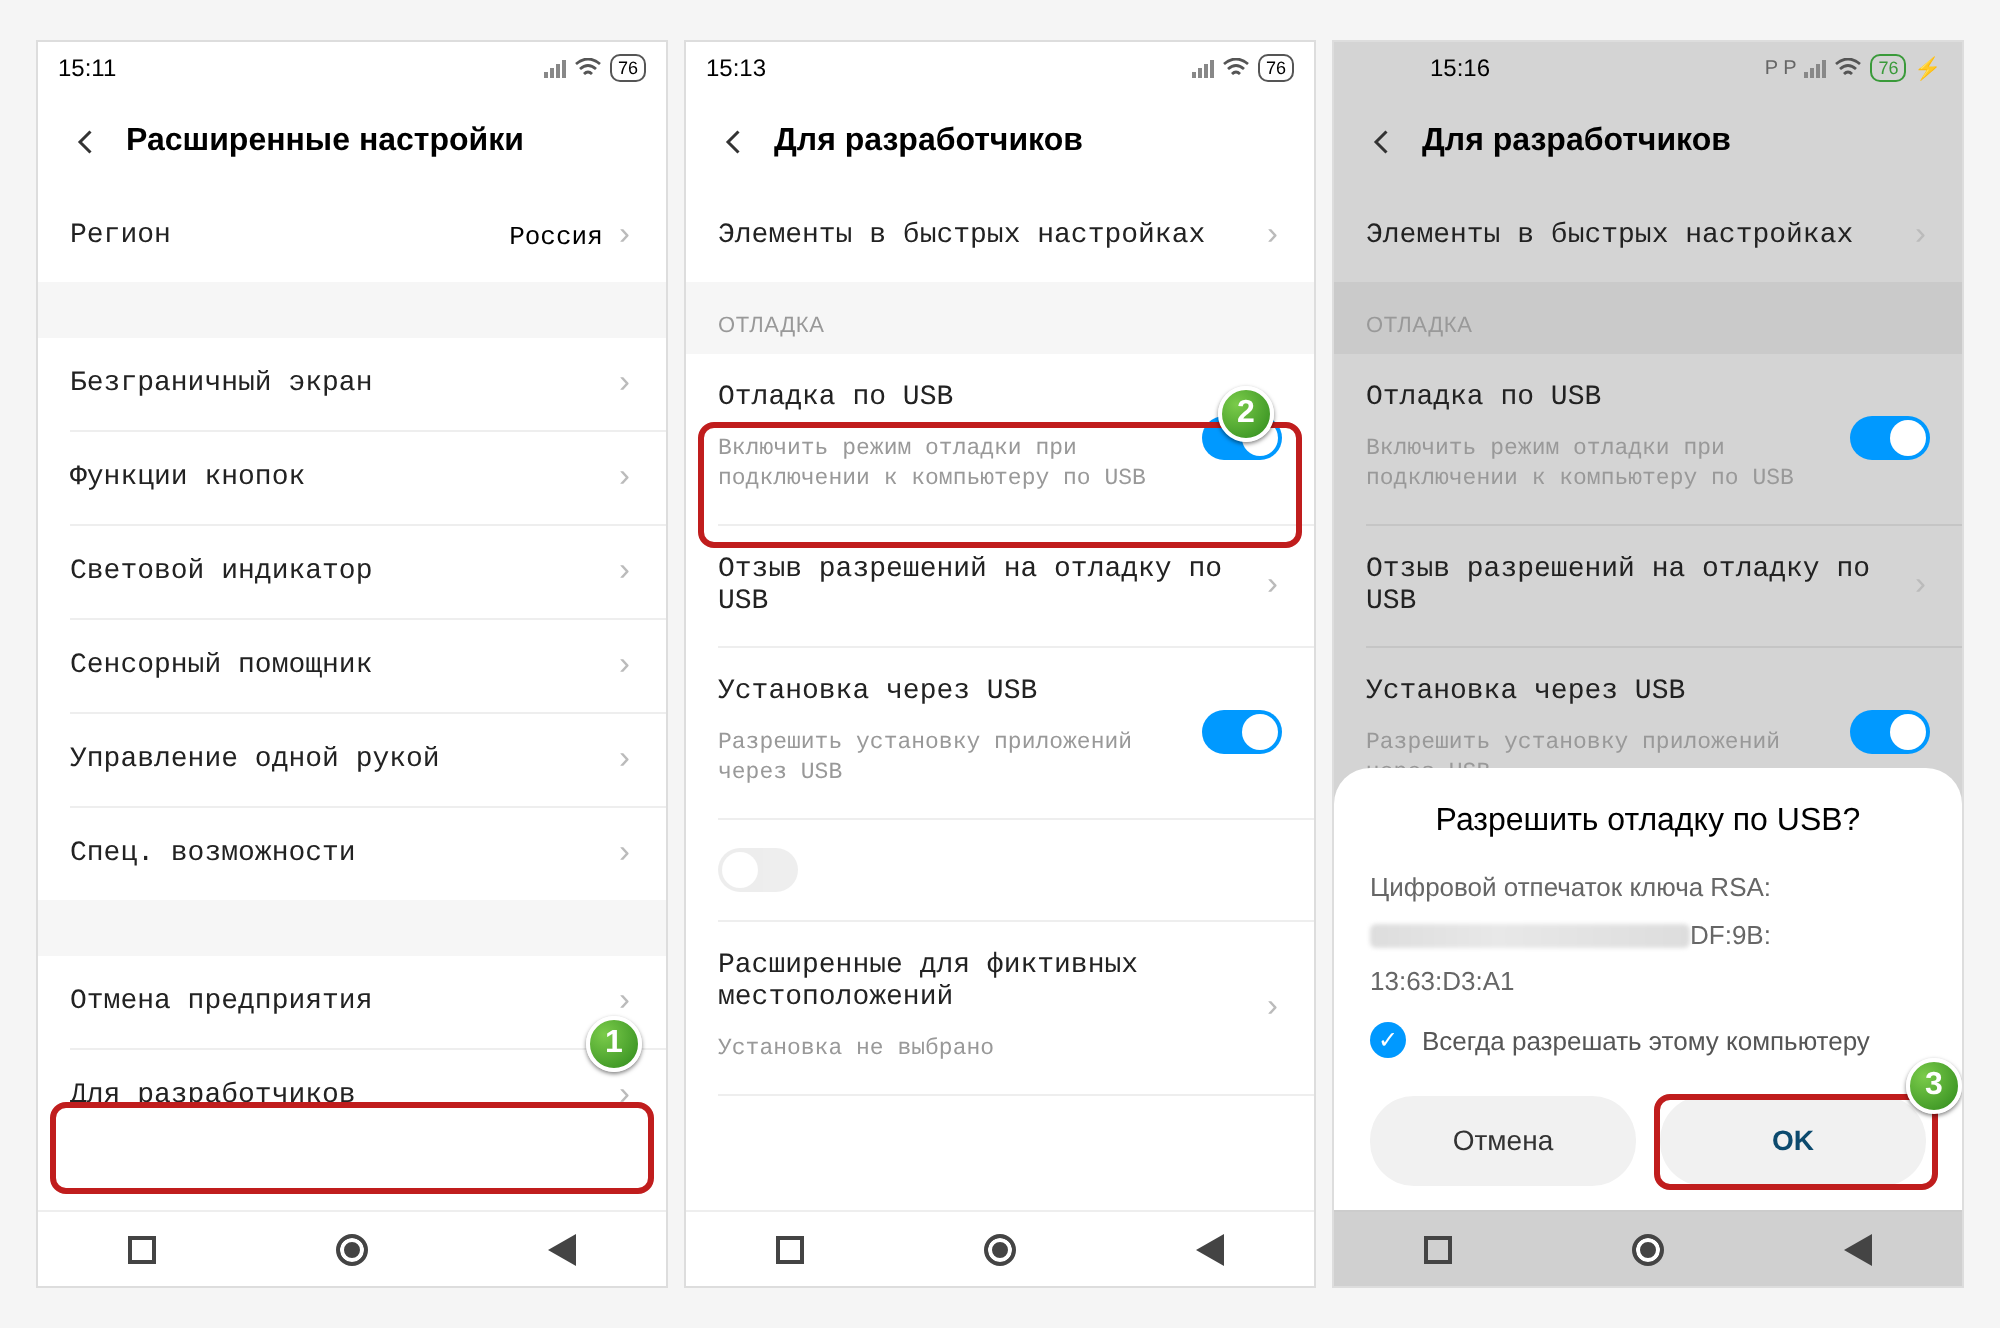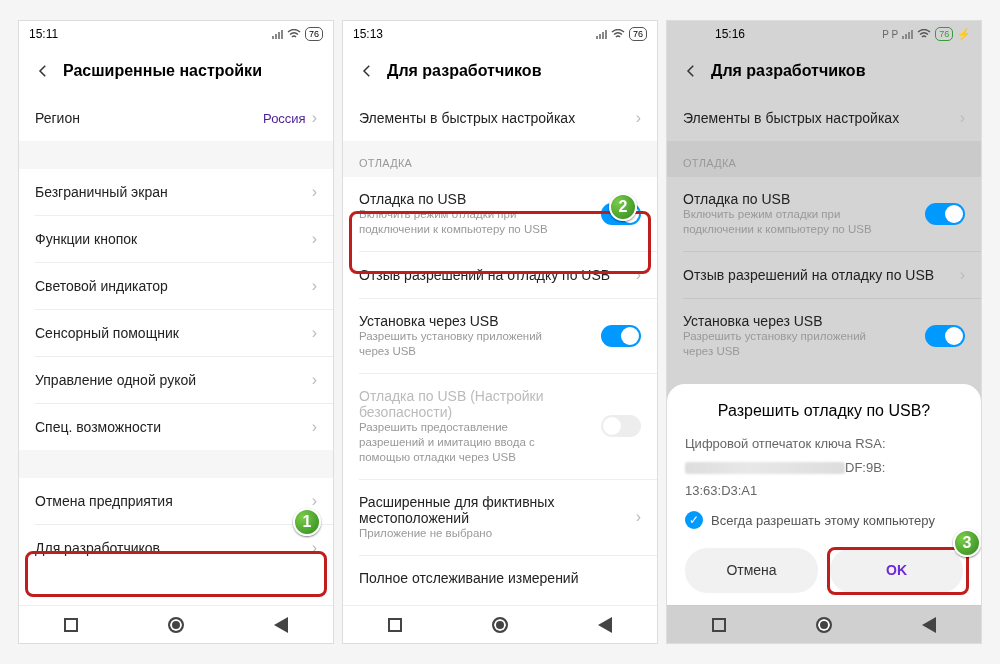--- a/index.html
+++ b/index.html
@@ -54,6 +54,7 @@
   display:flex; align-items:center; justify-content:space-between;
   padding: 14px 16px;
   background:#fff;
+  font-family:Liberation Mono, monospace;
 }
 .row .label { font-size: 14px; color:#222; }
 .row .sub { font-size: 11.5px; color:#999; margin-top:0; line-height:1.3; max-width: 215px;}

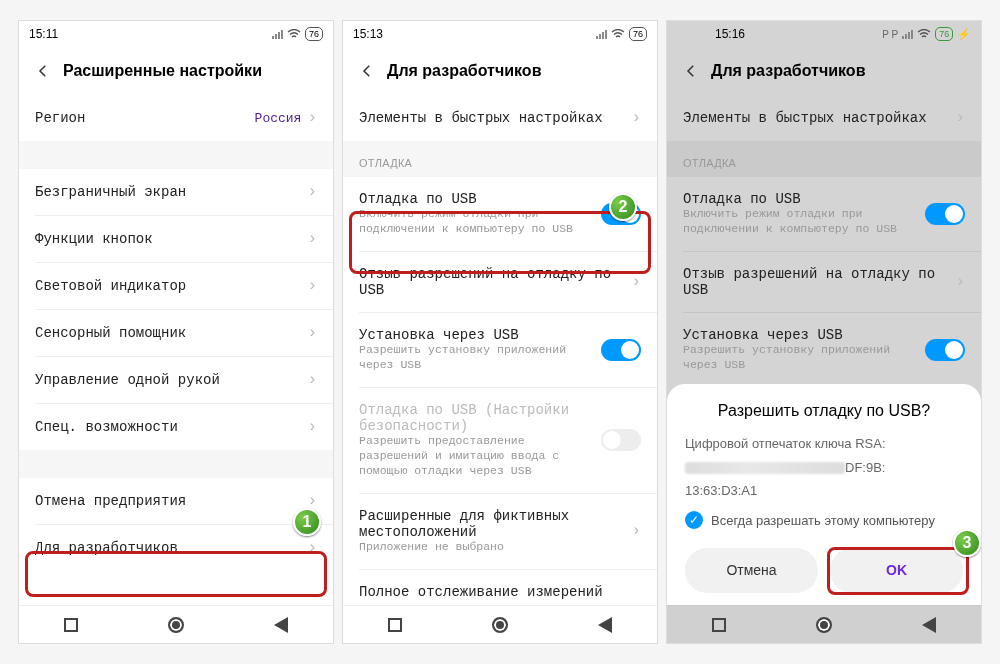--- a/index.html
+++ b/index.html
@@ -59,7 +59,7 @@
 .row .label { font-size: 14px; color:#222; }
 .row .sub { font-size: 11.5px; color:#999; margin-top:0; line-height:1.3; max-width: 215px;}
 .row-left { flex:1; }
-.row-value { font-size: 13px; color:#4c1d95; margin-right:6px;}
+.row-value { font-size: 13px; color:#000000; margin-right:6px;}
 .chevron { color:#bbb; font-size:16px; }
 .section-gap { height: 28px; background:#f6f6f6;}
 .section-header { font-size:11px; color:#999; padding:16px 16px 8px; background:#f6f6f6; letter-spacing:0.3px;}

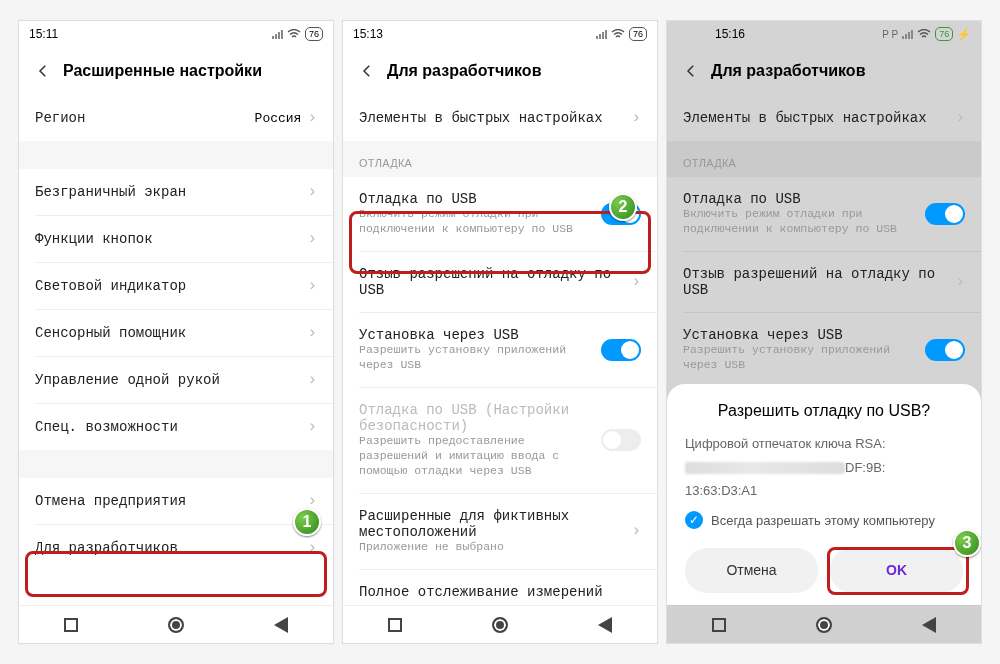--- a/index.html
+++ b/index.html
@@ -57,7 +57,7 @@
   font-family:Liberation Mono, monospace;
 }
 .row .label { font-size: 14px; color:#222; }
-.row .sub { font-size: 11.5px; color:#999; margin-top:0; line-height:1.3; max-width: 215px;}
+.row .sub { font-size: 11.5px; color:#999; margin-top:11px; line-height:1.3; max-width: 215px;}
 .row-left { flex:1; }
 .row-value { font-size: 13px; color:#000000; margin-right:6px;}
 .chevron { color:#bbb; font-size:16px; }

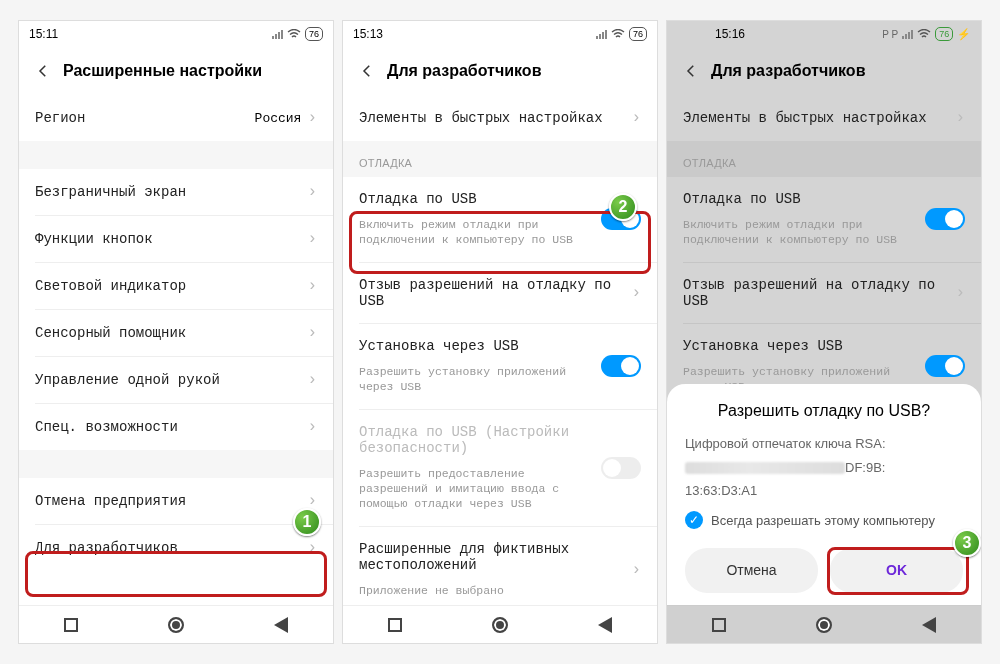--- a/index.html
+++ b/index.html
@@ -274,10 +274,6 @@
     </div>
     <div class="separator"></div>
     <div class="row">
-      <div class="row-left">
-          <div class="label" style="color:#bbb">Отладка по USB (Настройки безопасности)</div>
-          <div class="sub">Разрешить предоставление разрешений и имитацию ввода с помощью отладки через USB</div>
-        </div>
       <div class="toggle off" style="opacity:0.5"></div>
     </div>
     <div class="separator"></div>

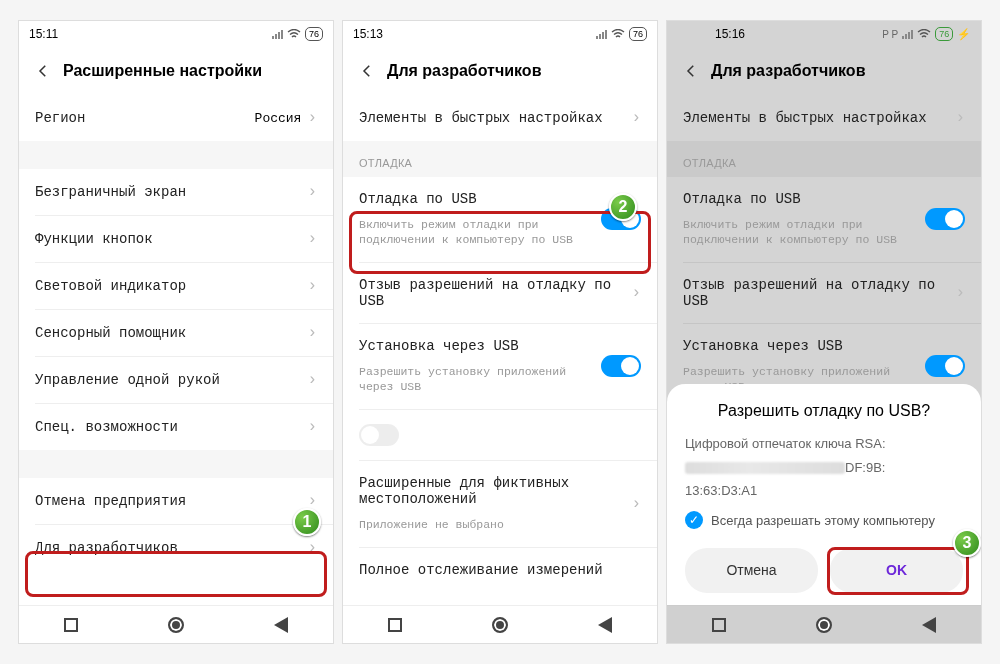--- a/index.html
+++ b/index.html
@@ -280,7 +280,7 @@
     <div class="row">
       <div class="row-left">
           <div class="label">Расширенные для фиктивных местоположений</div>
-          <div class="sub">Приложение не выбрано</div>
+          <div class="sub">Установка не выбрано</div>
         </div>
       <span class="chevron">›</span>
     </div>

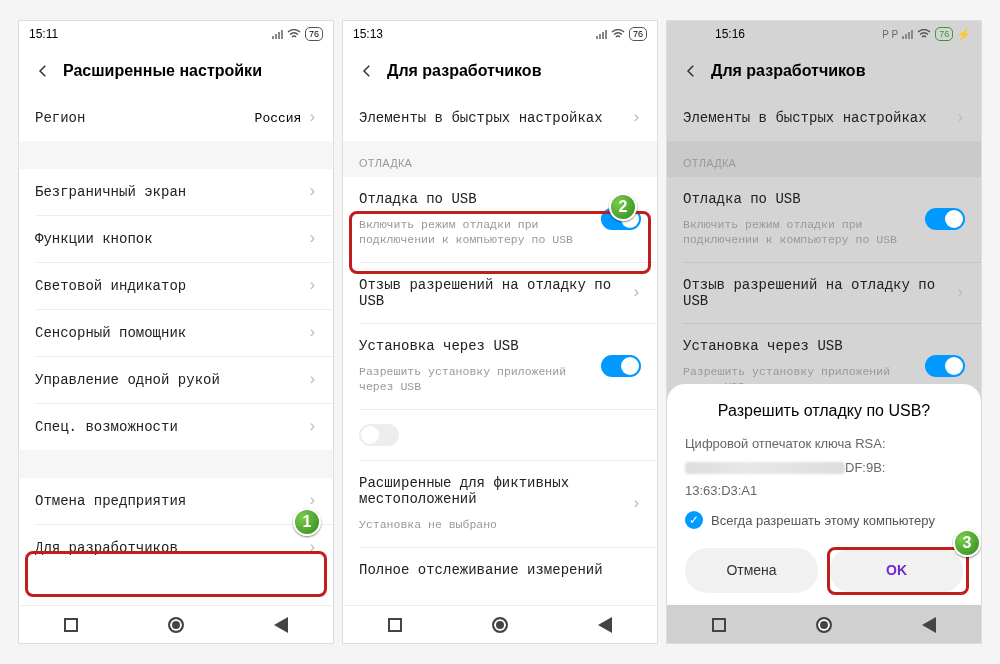--- a/index.html
+++ b/index.html
@@ -285,11 +285,6 @@
       <span class="chevron">›</span>
     </div>
     <div class="separator"></div>
-    <div class="row" style="padding-bottom:6px">
-        <div class="row-left">
-          <div class="label">Полное отслеживание измерений</div>
-        </div>
-      </div>
   </div>
   <div class="nav-bar">
     <div class="nav-square"></div>

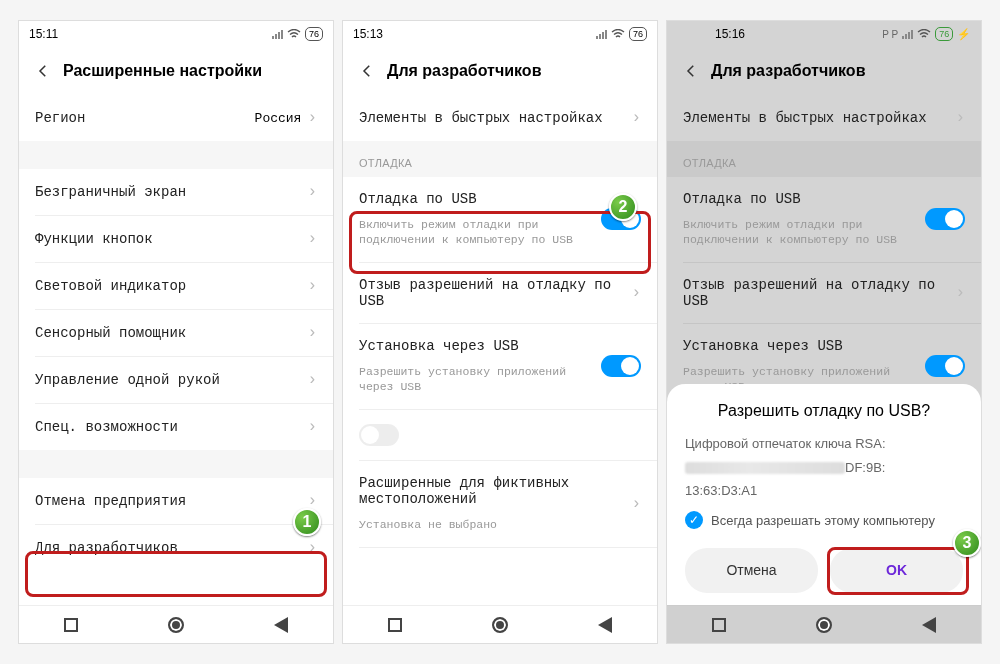--- a/index.html
+++ b/index.html
@@ -115,7 +115,7 @@
 .checkmark { width:18px;height:18px;border-radius:50%;background:#0099ff;display:flex;align-items:center;justify-content:center;color:#fff;font-size:12px;}
 .btn-row { display:flex; gap:12px; margin-top:18px;}
 .btn { flex:1; padding:12px 0; border-radius:22px; text-align:center; font-size:14px; background:#f1f1f1; color:#333;}
-.btn.primary { color:#6d28d9; font-weight:600;}
+.btn.primary { color:#0c4a6e; font-weight:600;}
 </style>
 </head>
 <body>

